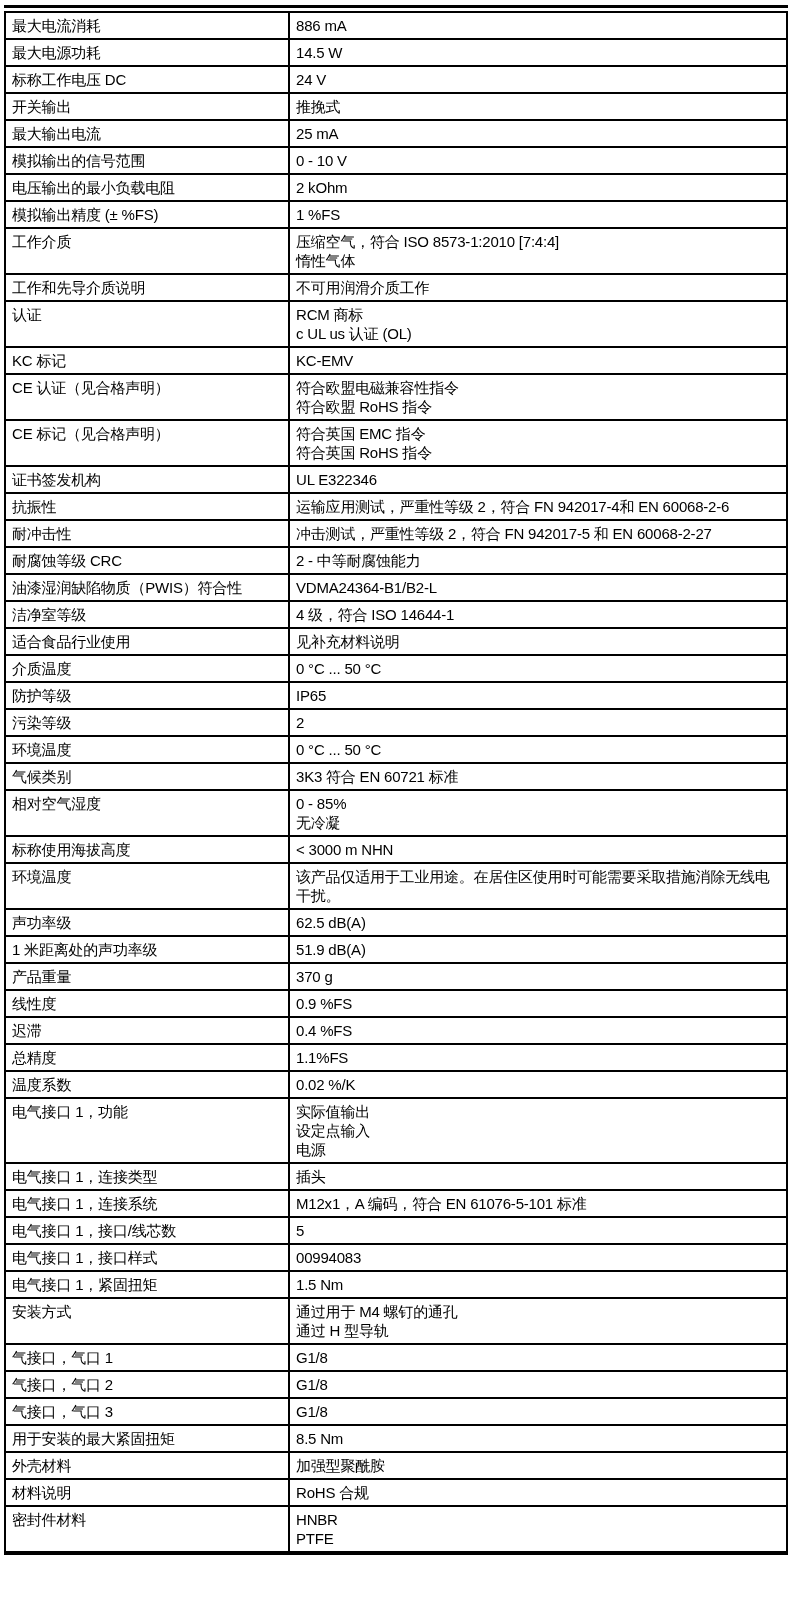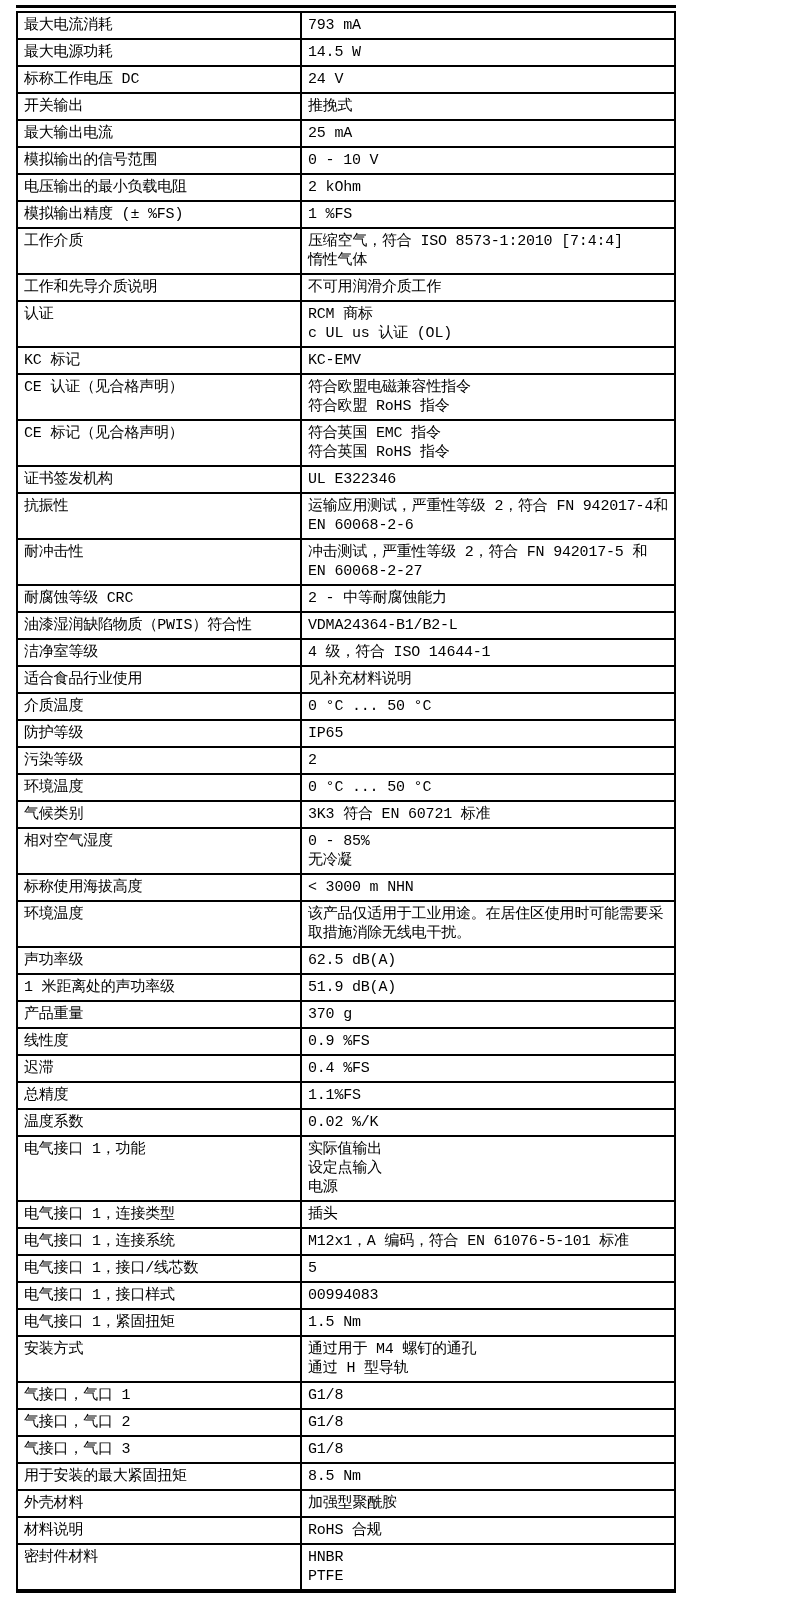--- a/index.html
+++ b/index.html
@@ -13,10 +13,9 @@
   }
   .sheet {
     position: absolute;
-    left: 16px;
+    left: 4px;
     top: 5px;
-    width: 660px;
-    font-family: Liberation Mono, monospace;
+    width: 784px;
   }
   .top-rule {
     height: 3px;

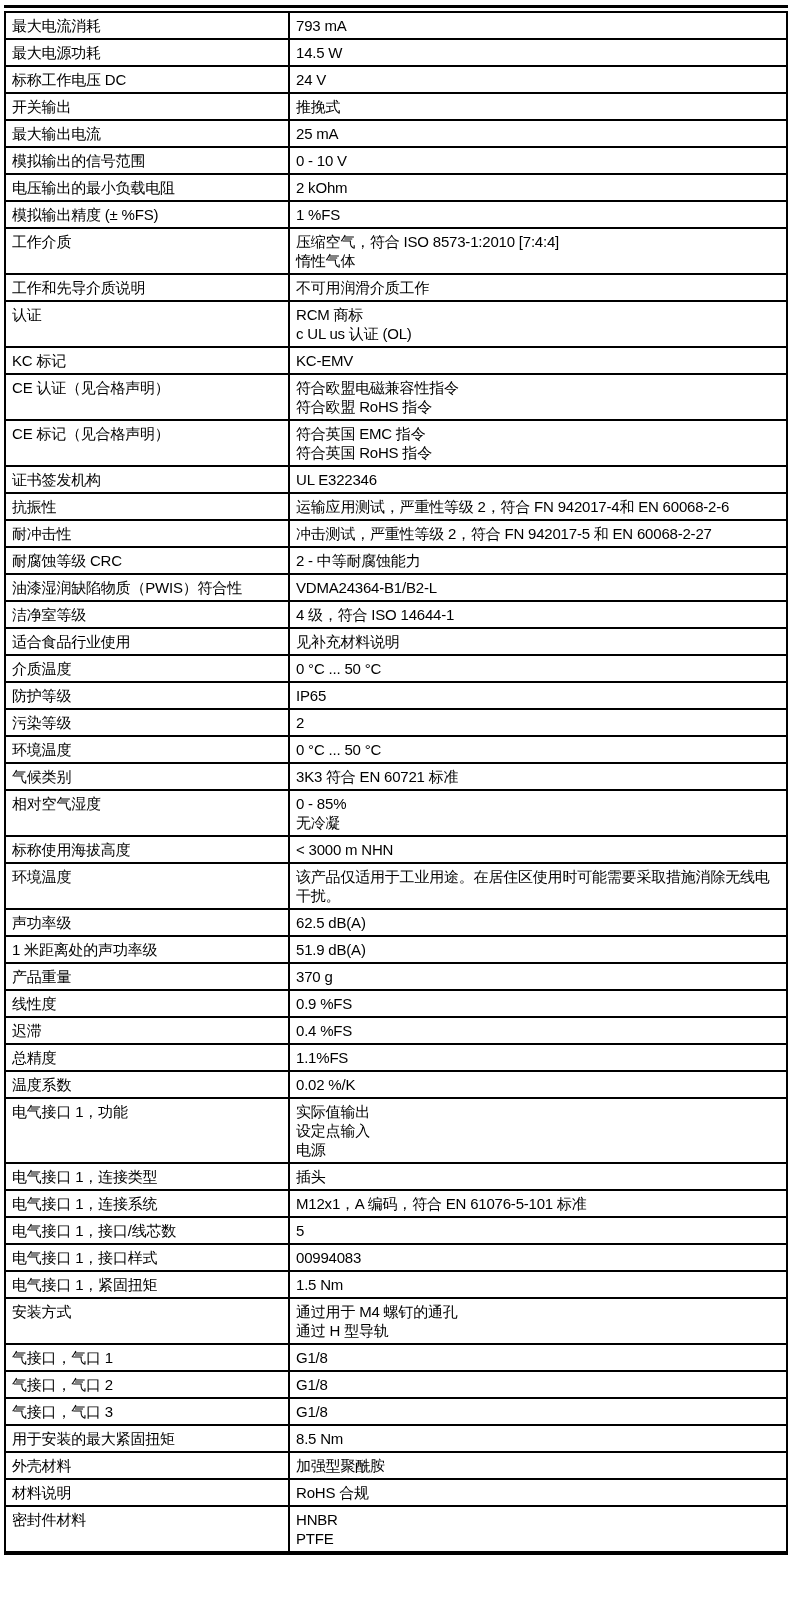--- a/index.html
+++ b/index.html
@@ -58,7 +58,7 @@
     <tbody>
         <tr>
           <th>最大电流消耗</th>
-          <td>793 mA</td>
+          <td>886 mA</td>
         </tr>
         <tr>
           <th>最大电源功耗</th>

